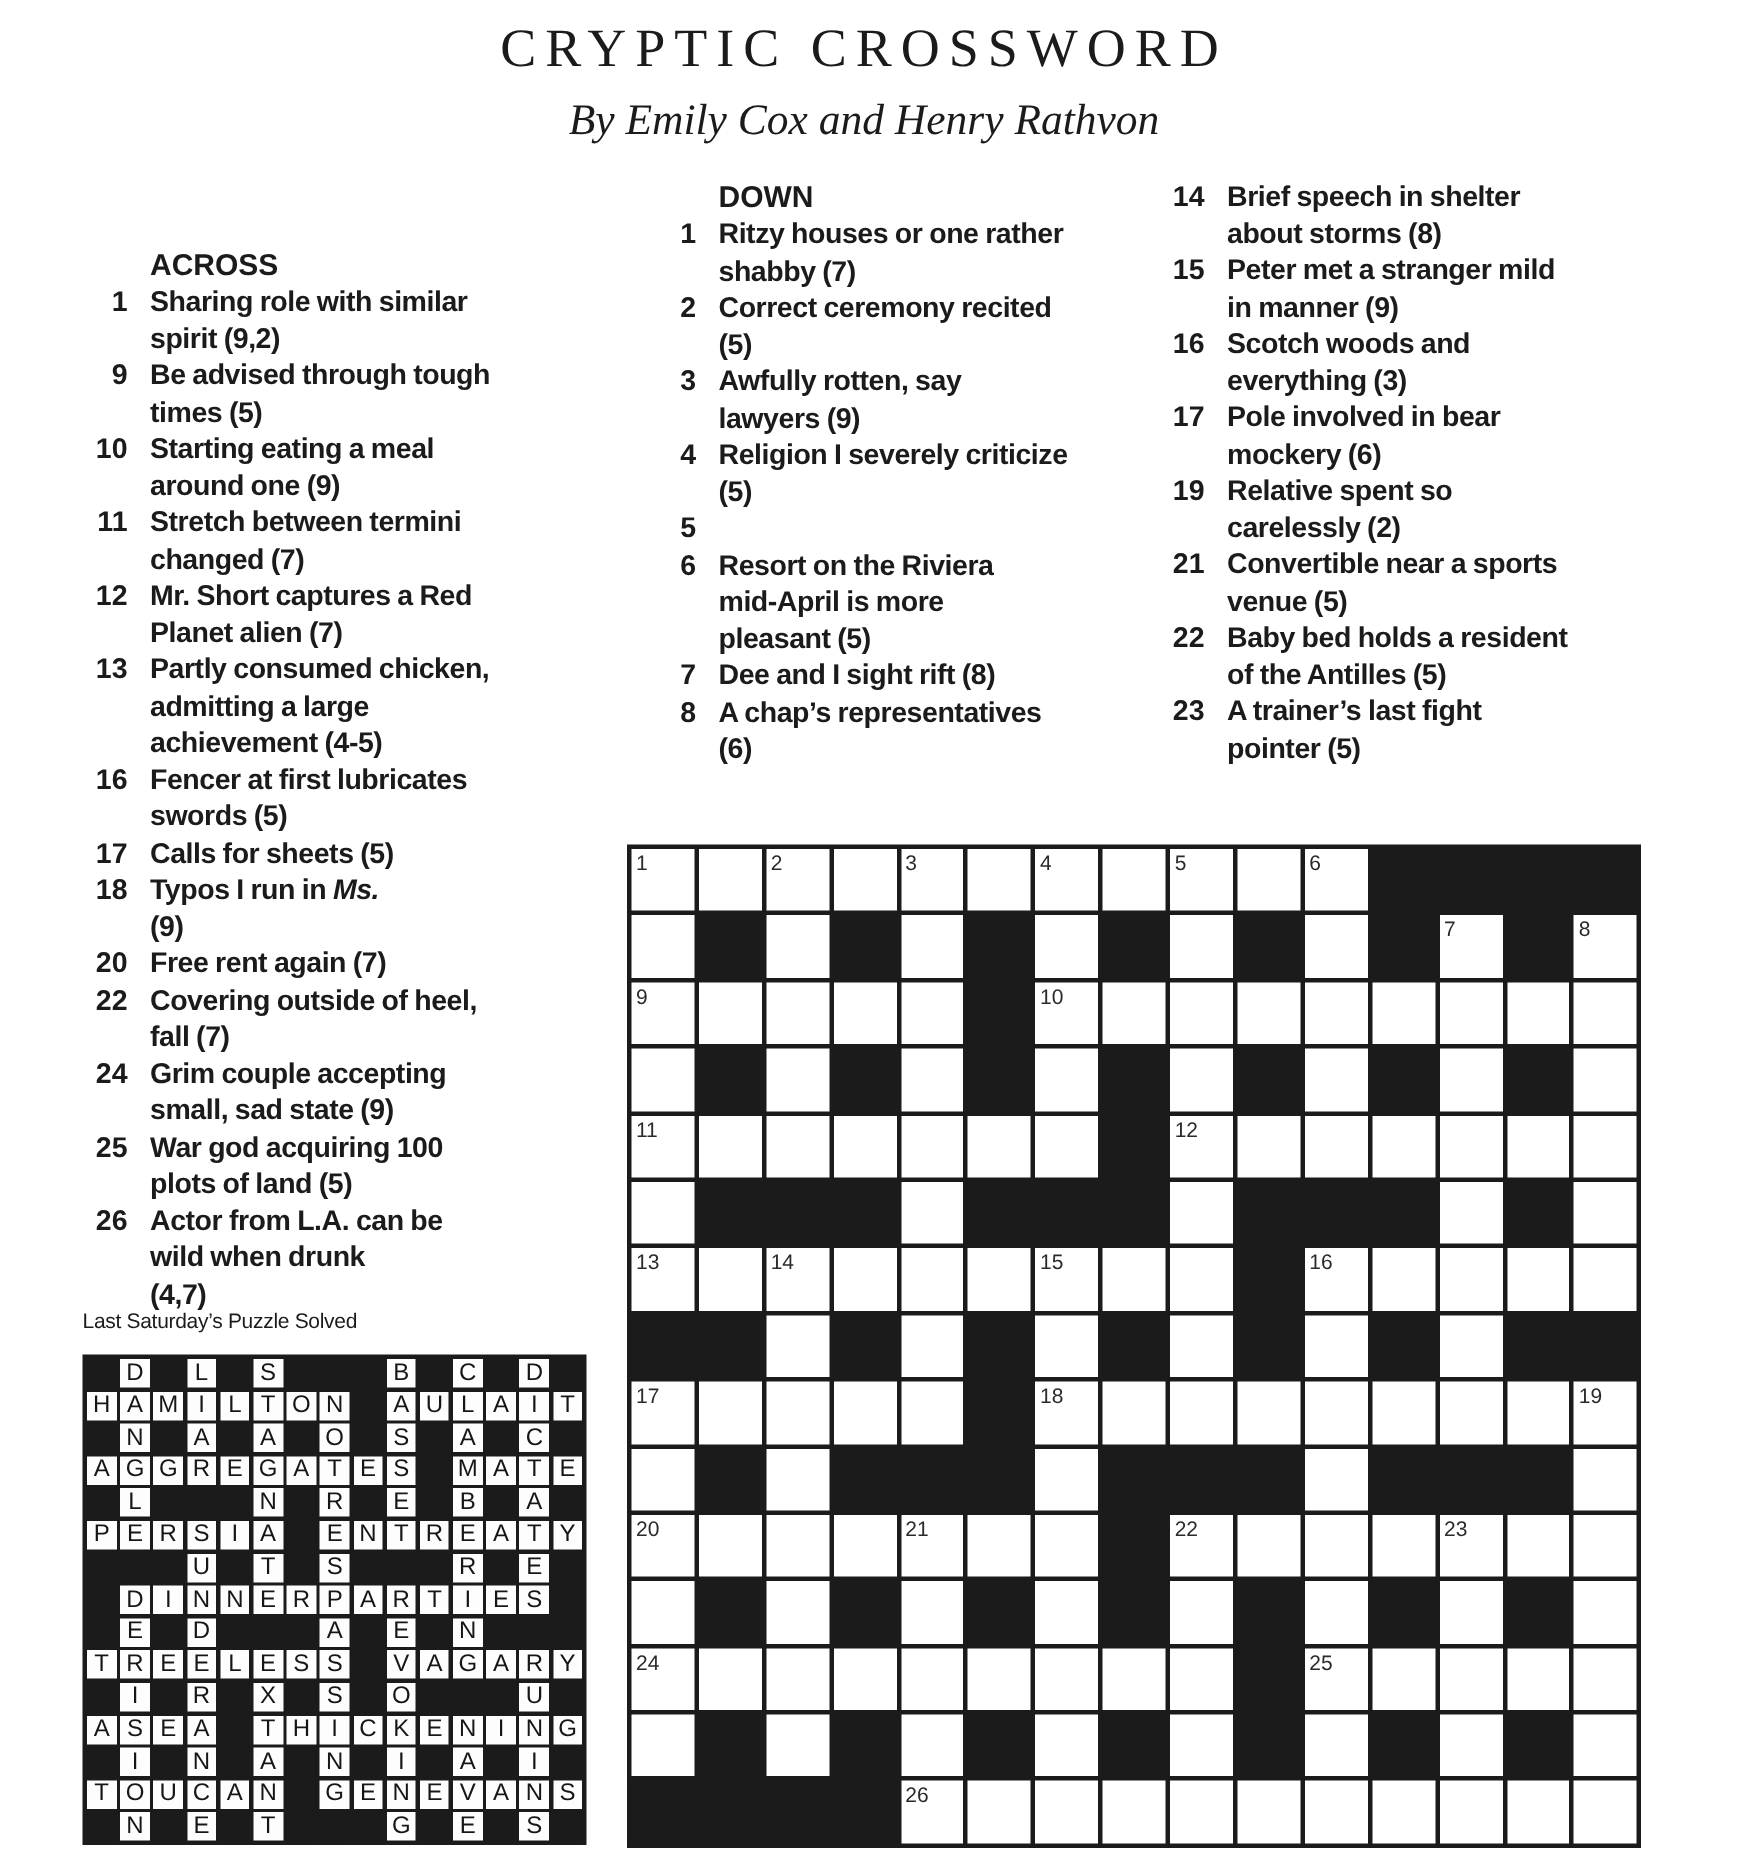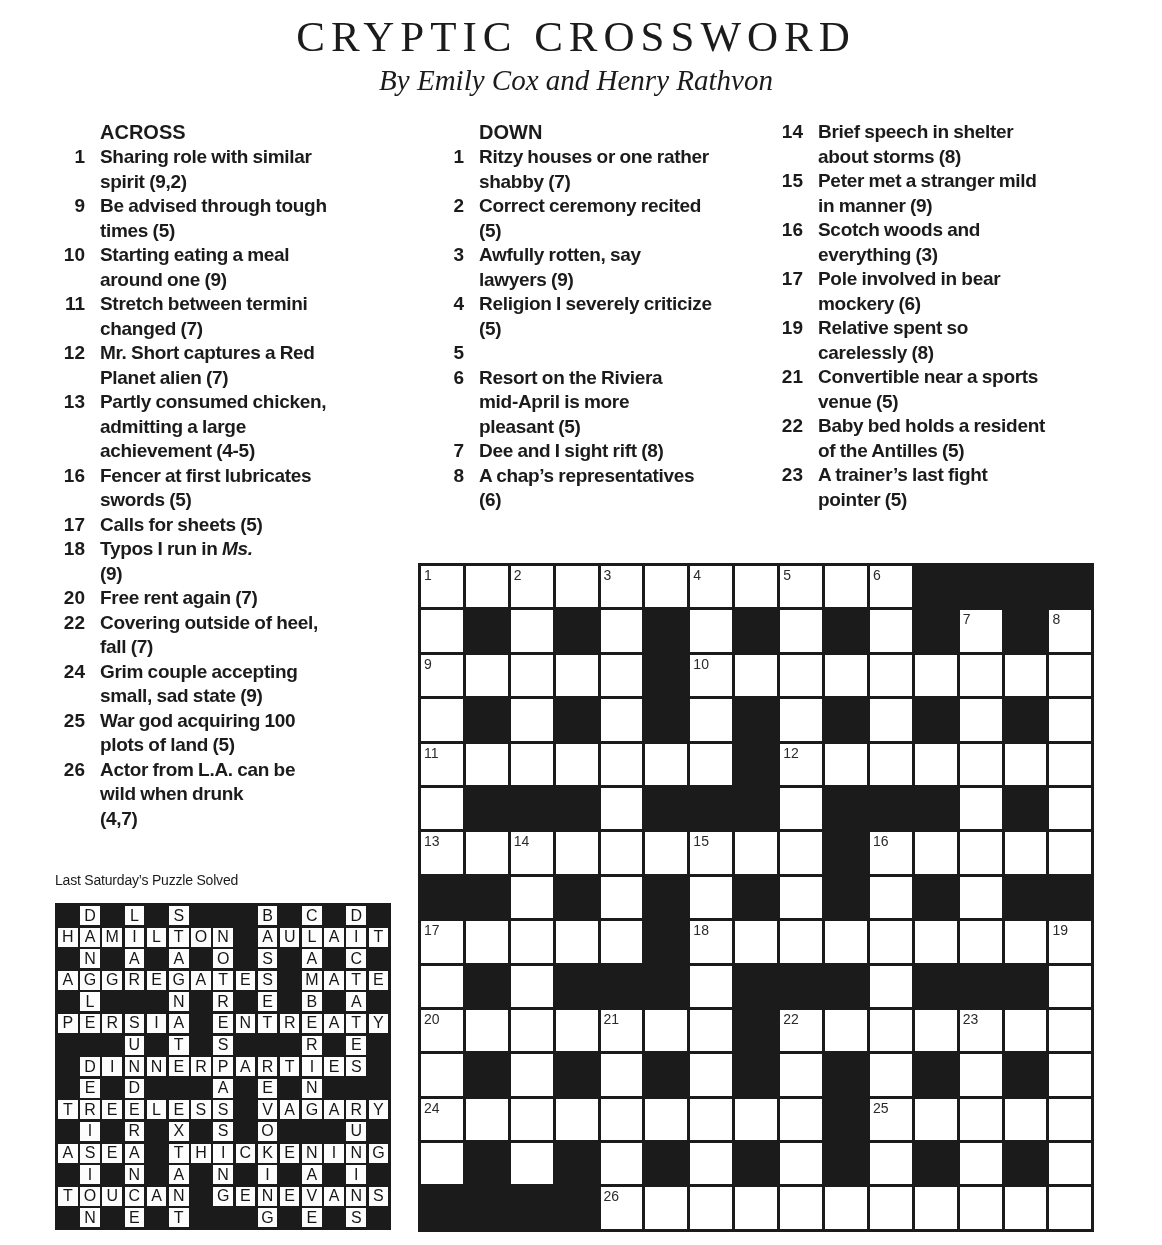--- a/index.html
+++ b/index.html
@@ -12,7 +12,7 @@
   .title{
     position:absolute;top:14px;left:0;width:1152px;text-align:center;
     font-family:"Liberation Serif",serif;
-    font-size:43px;font-weight:500;letter-spacing:6px;line-height:1.05;
+    font-size:36px;font-weight:500;letter-spacing:6px;line-height:1.05;
     white-space:nowrap;
   }
   .byline{

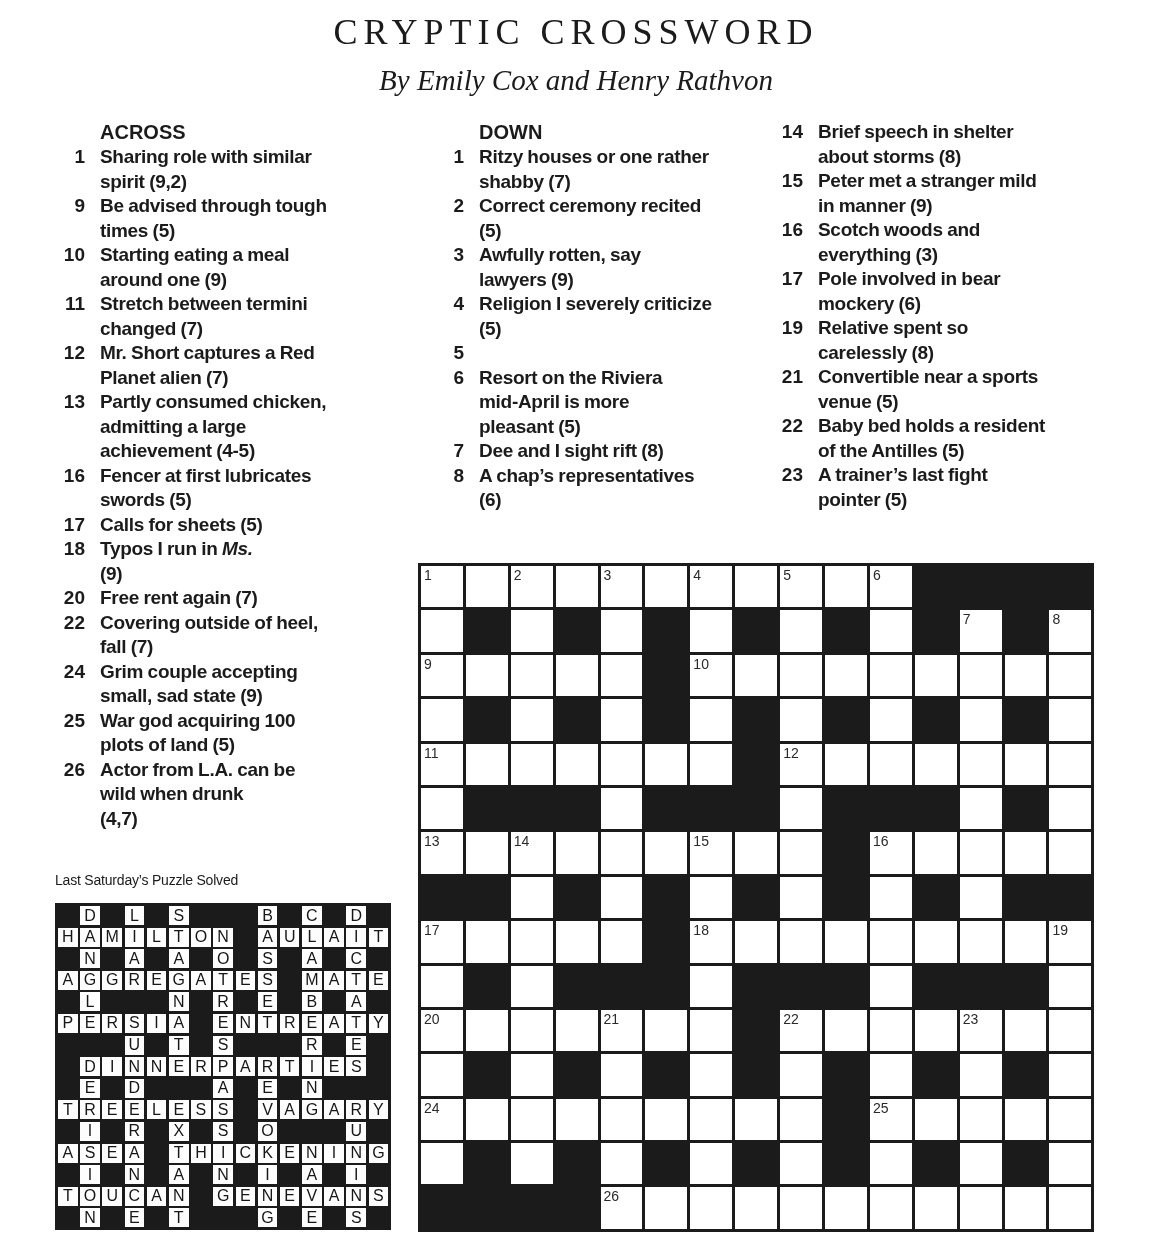--- a/index.html
+++ b/index.html
@@ -21,7 +21,7 @@
     font-size:29px;line-height:1.1;
   }
   .col{position:absolute;top:120px;width:352px;}
-  .col1{left:45px;}
+  .col1{left:45px;margin-top:45px;}
   .col2{left:424px;}
   .col3{left:763px;}
   .hdr{

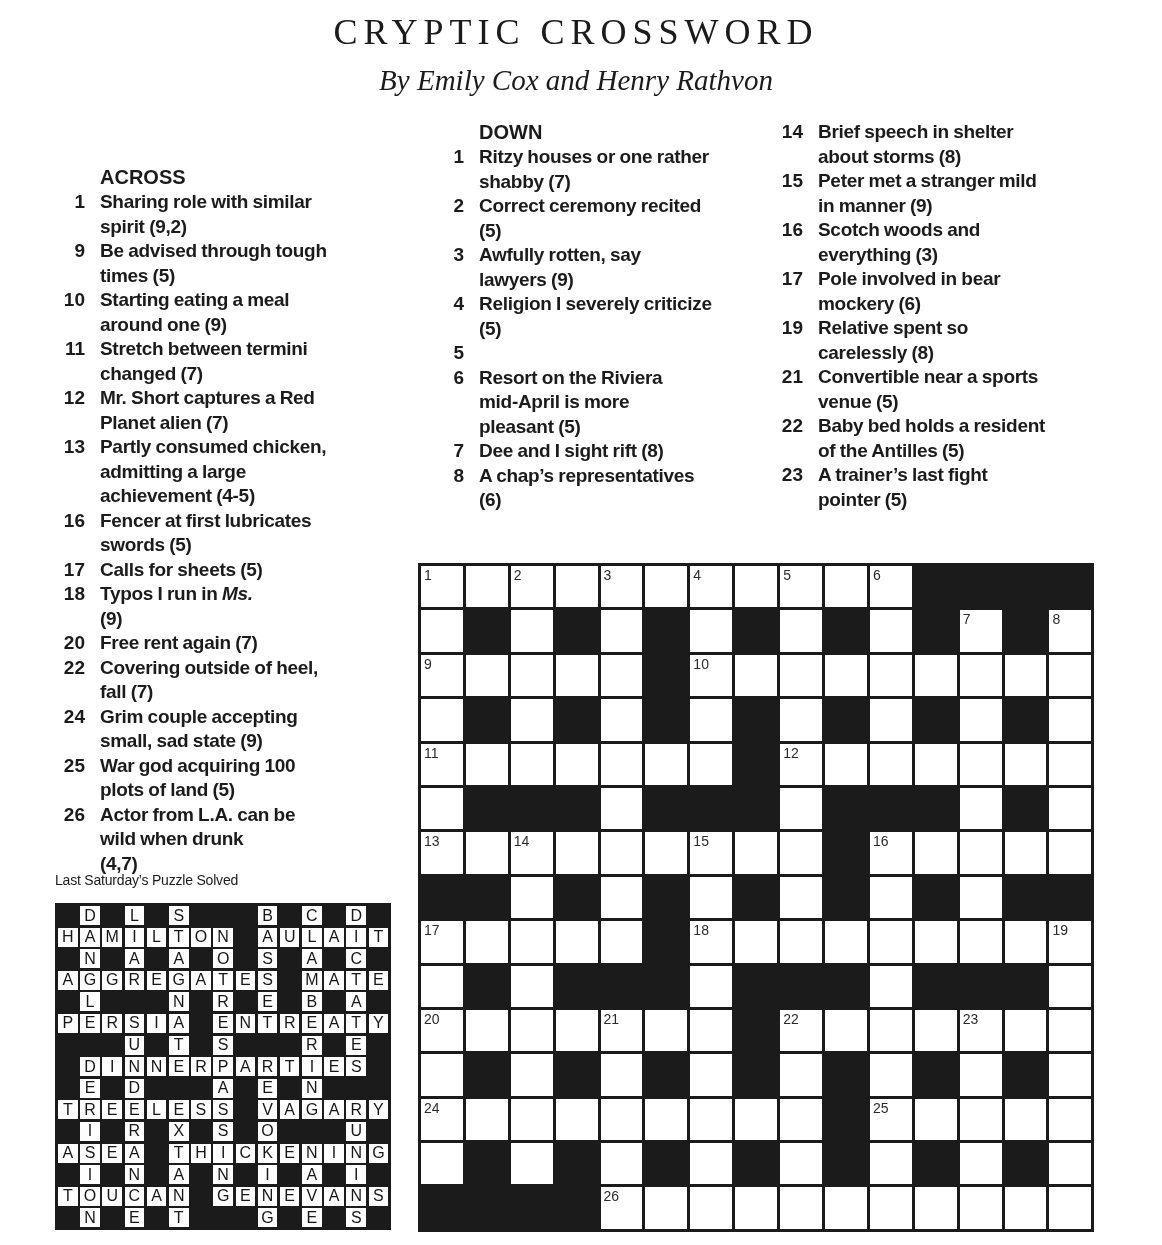--- a/index.html
+++ b/index.html
@@ -220,7 +220,7 @@
         <div class="clue">
           <div class="cnum">19</div>
           <div class="ctext">Relative spent so
-carelessly (8)</div>
+carelessly (2)</div>
         </div>
         <div class="clue">
           <div class="cnum">21</div>

